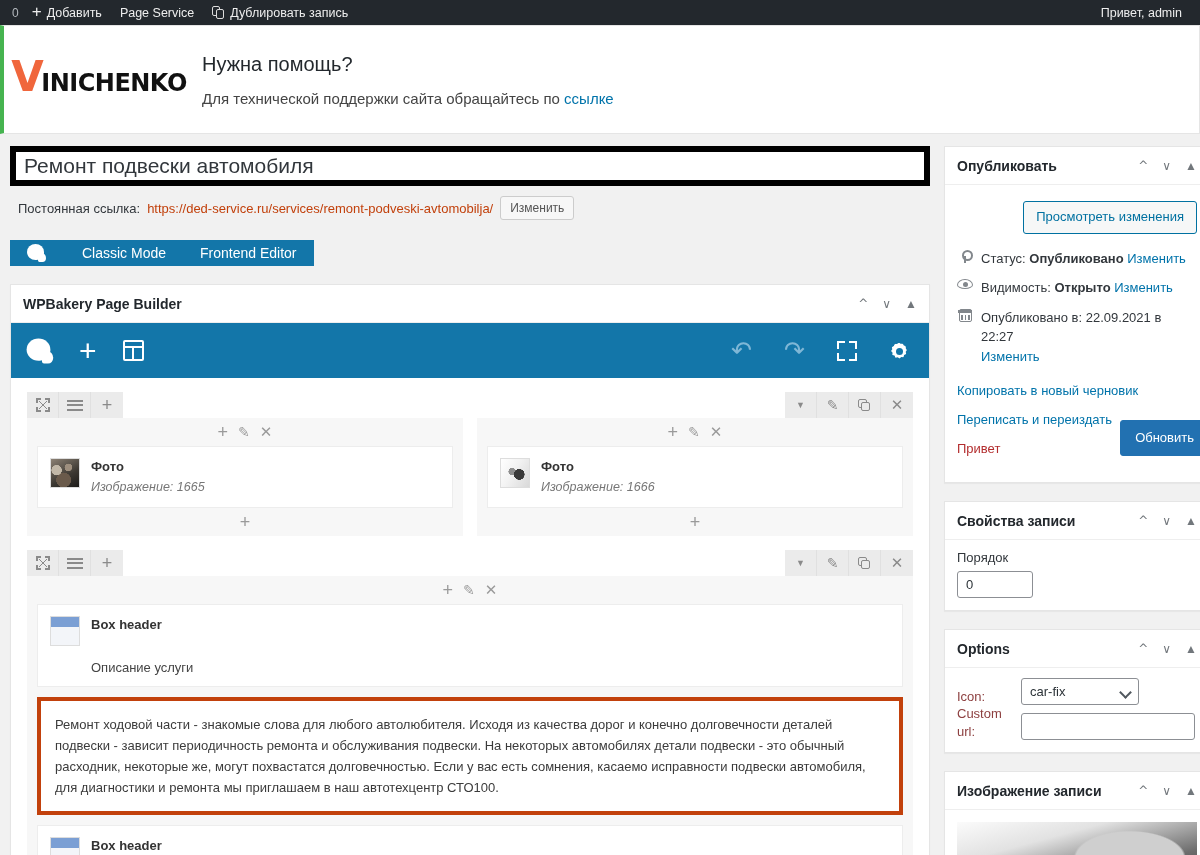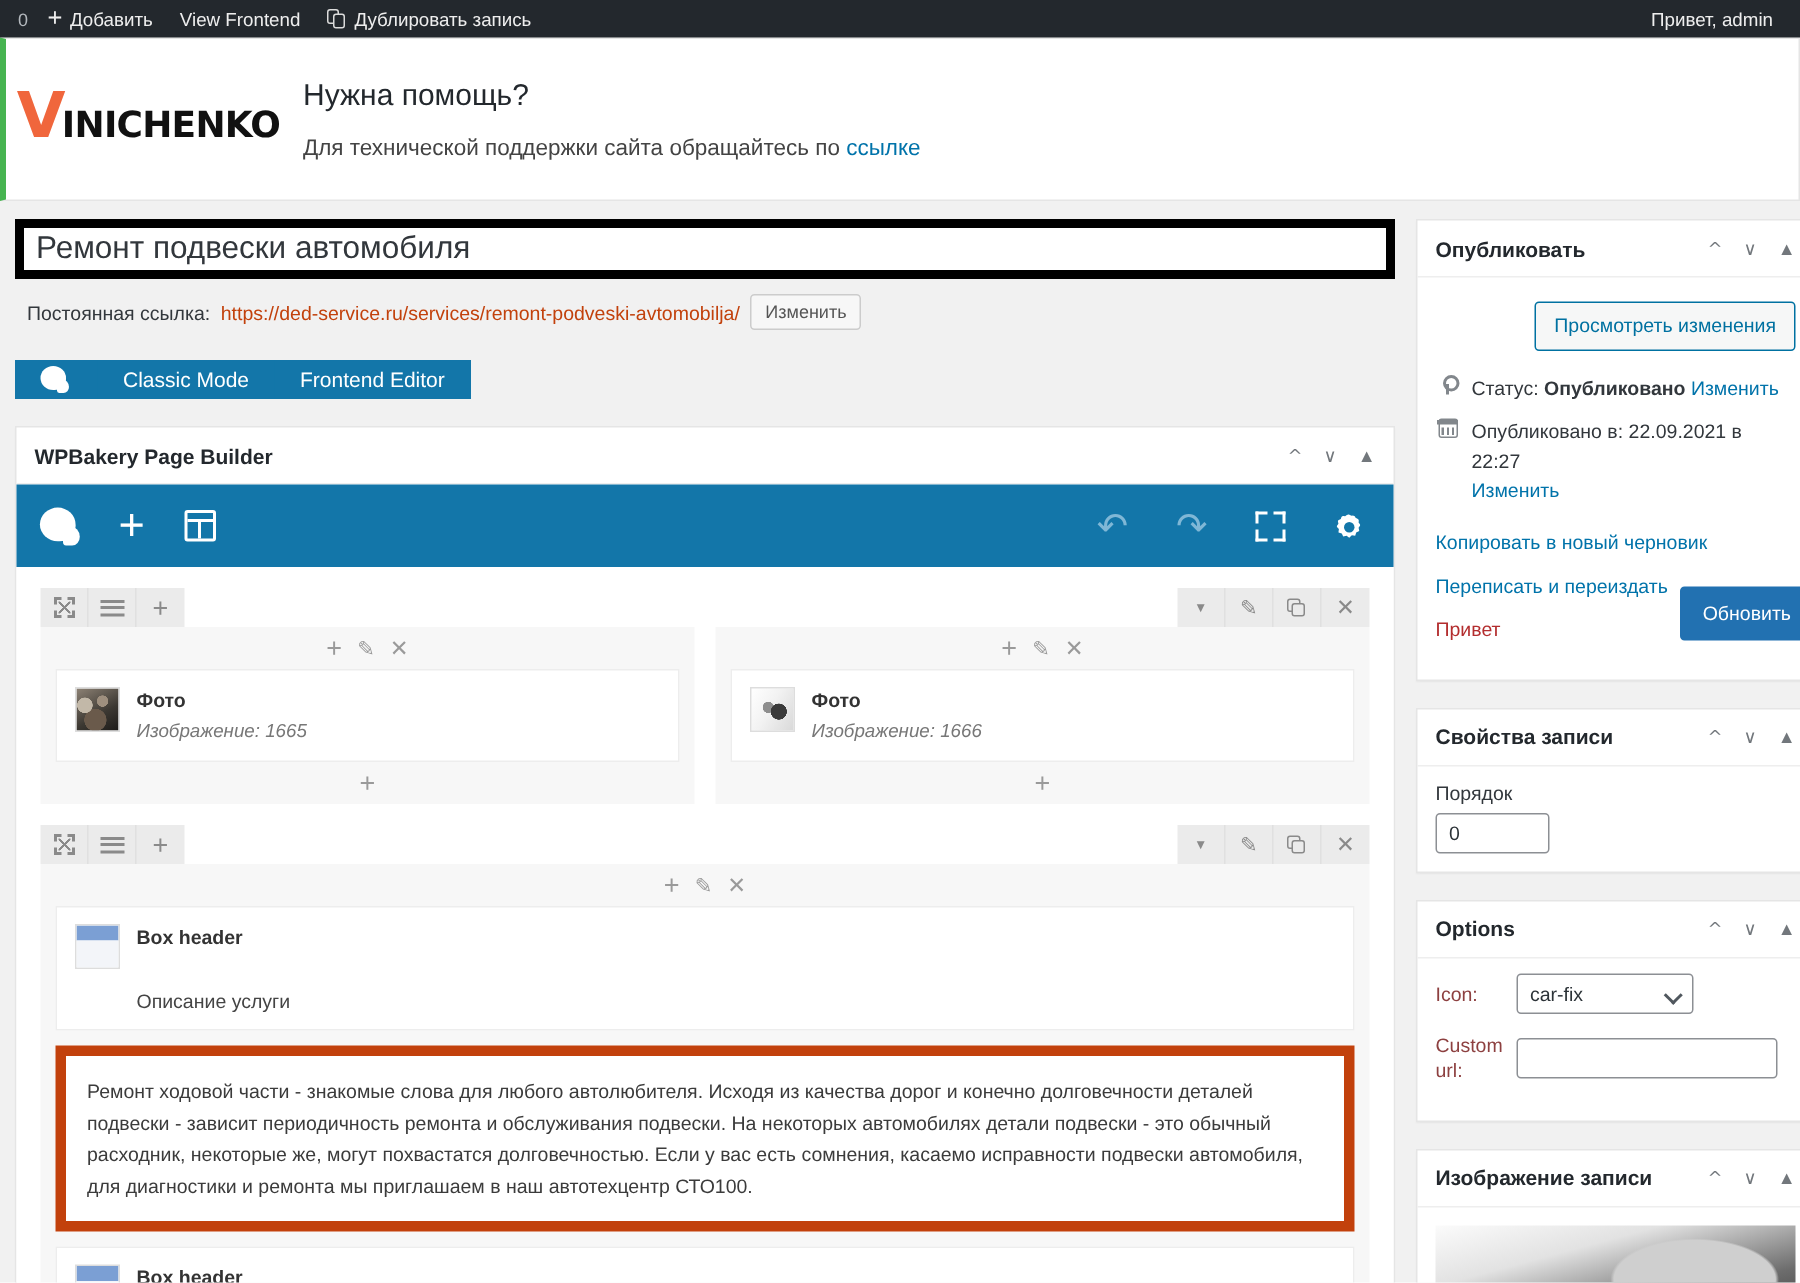--- a/index.html
+++ b/index.html
@@ -262,7 +262,7 @@
   </a>
 
   <a class="ab-item">
-    <span>View Frontend</span>
+    <span>Page Service</span>
   </a>
 
   <a class="ab-item">

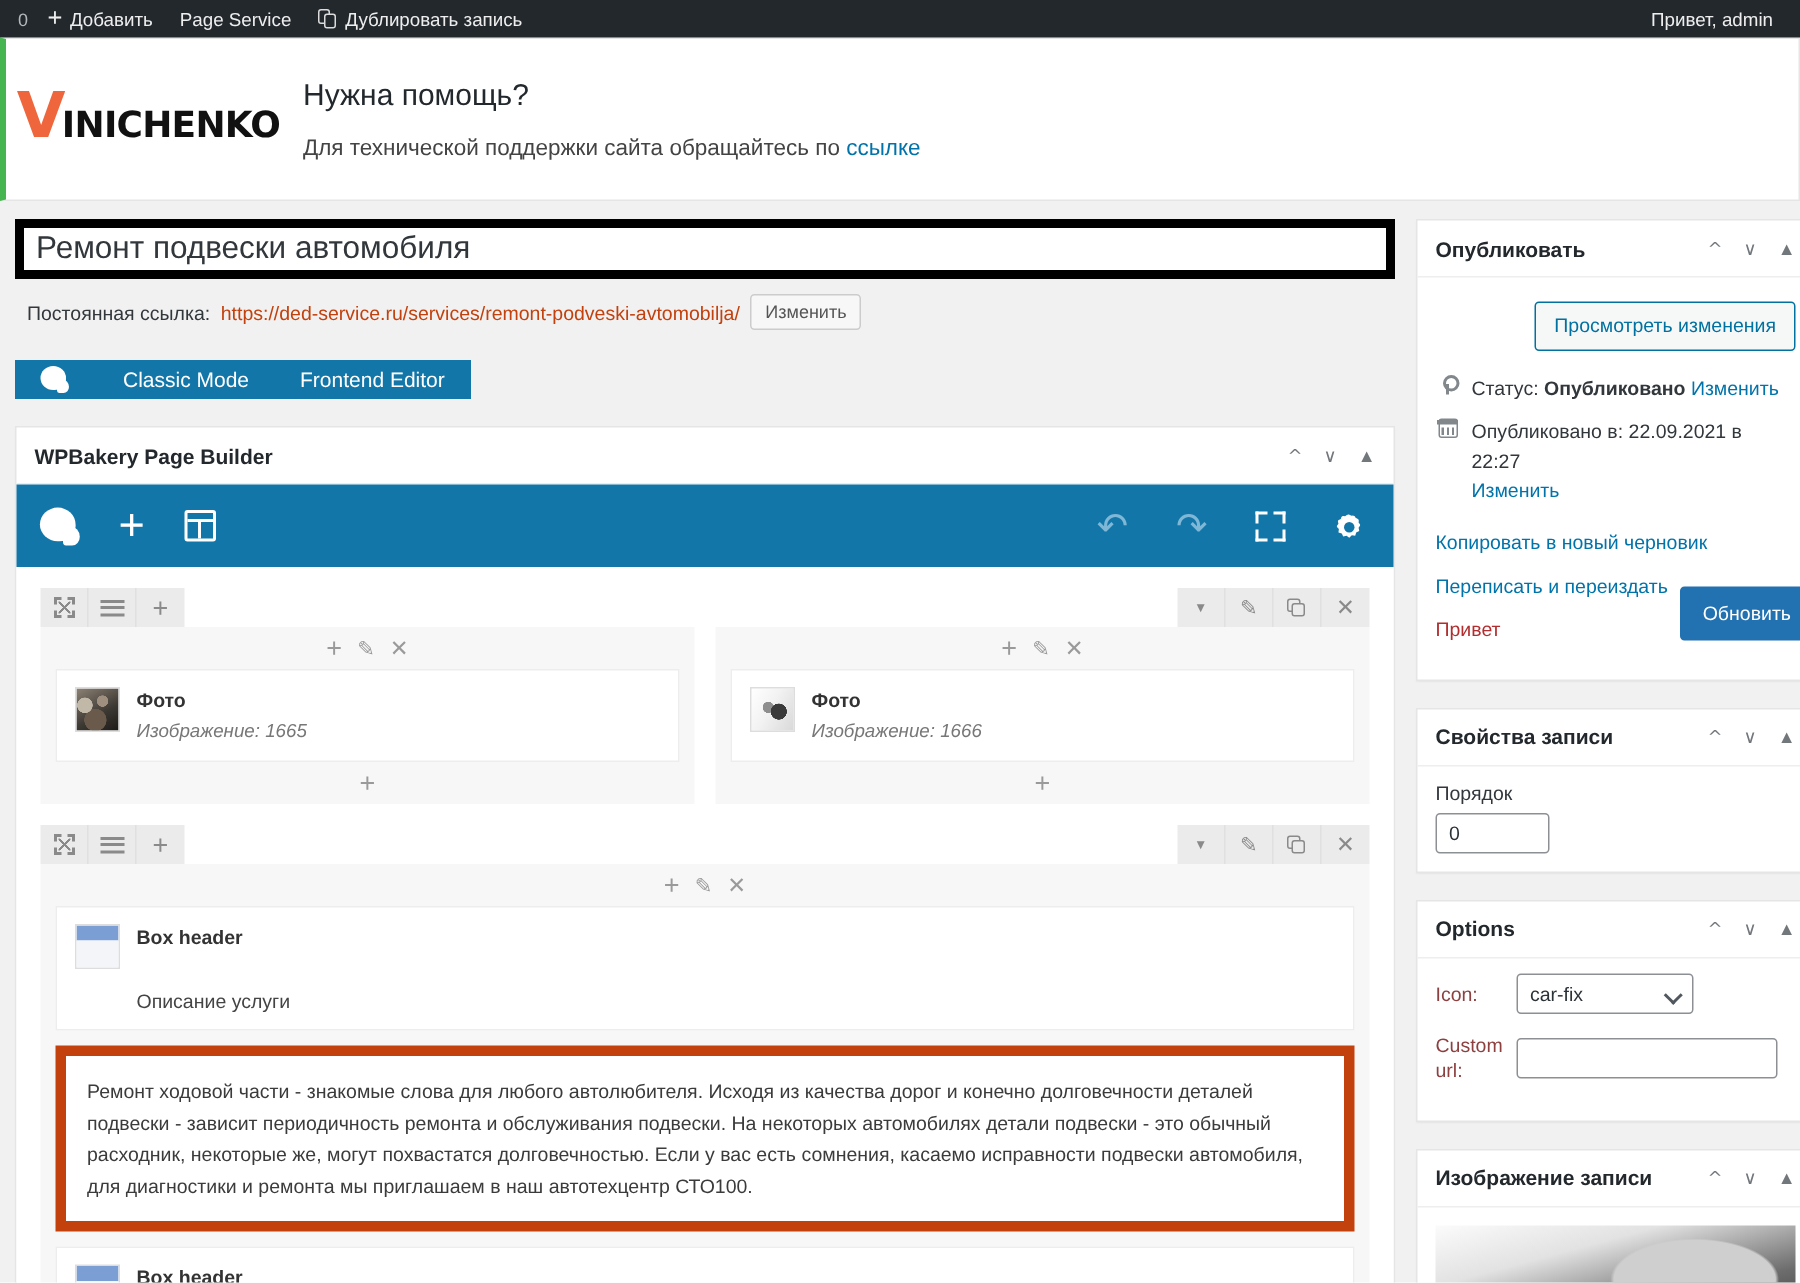--- a/index.html
+++ b/index.html
@@ -517,6 +517,16 @@
           </span>
         </div>
 
+        <div class="misc-row">
+          <span class="mi">
+              <span class="eye-ico"></span>
+            </span>
+          <span>
+            <span>Видимость:</span>
+            <b>Открыто</b>
+            <a>Изменить</a>
+          </span>
+        </div>
 
         <div class="misc-row">
           <span class="mi">

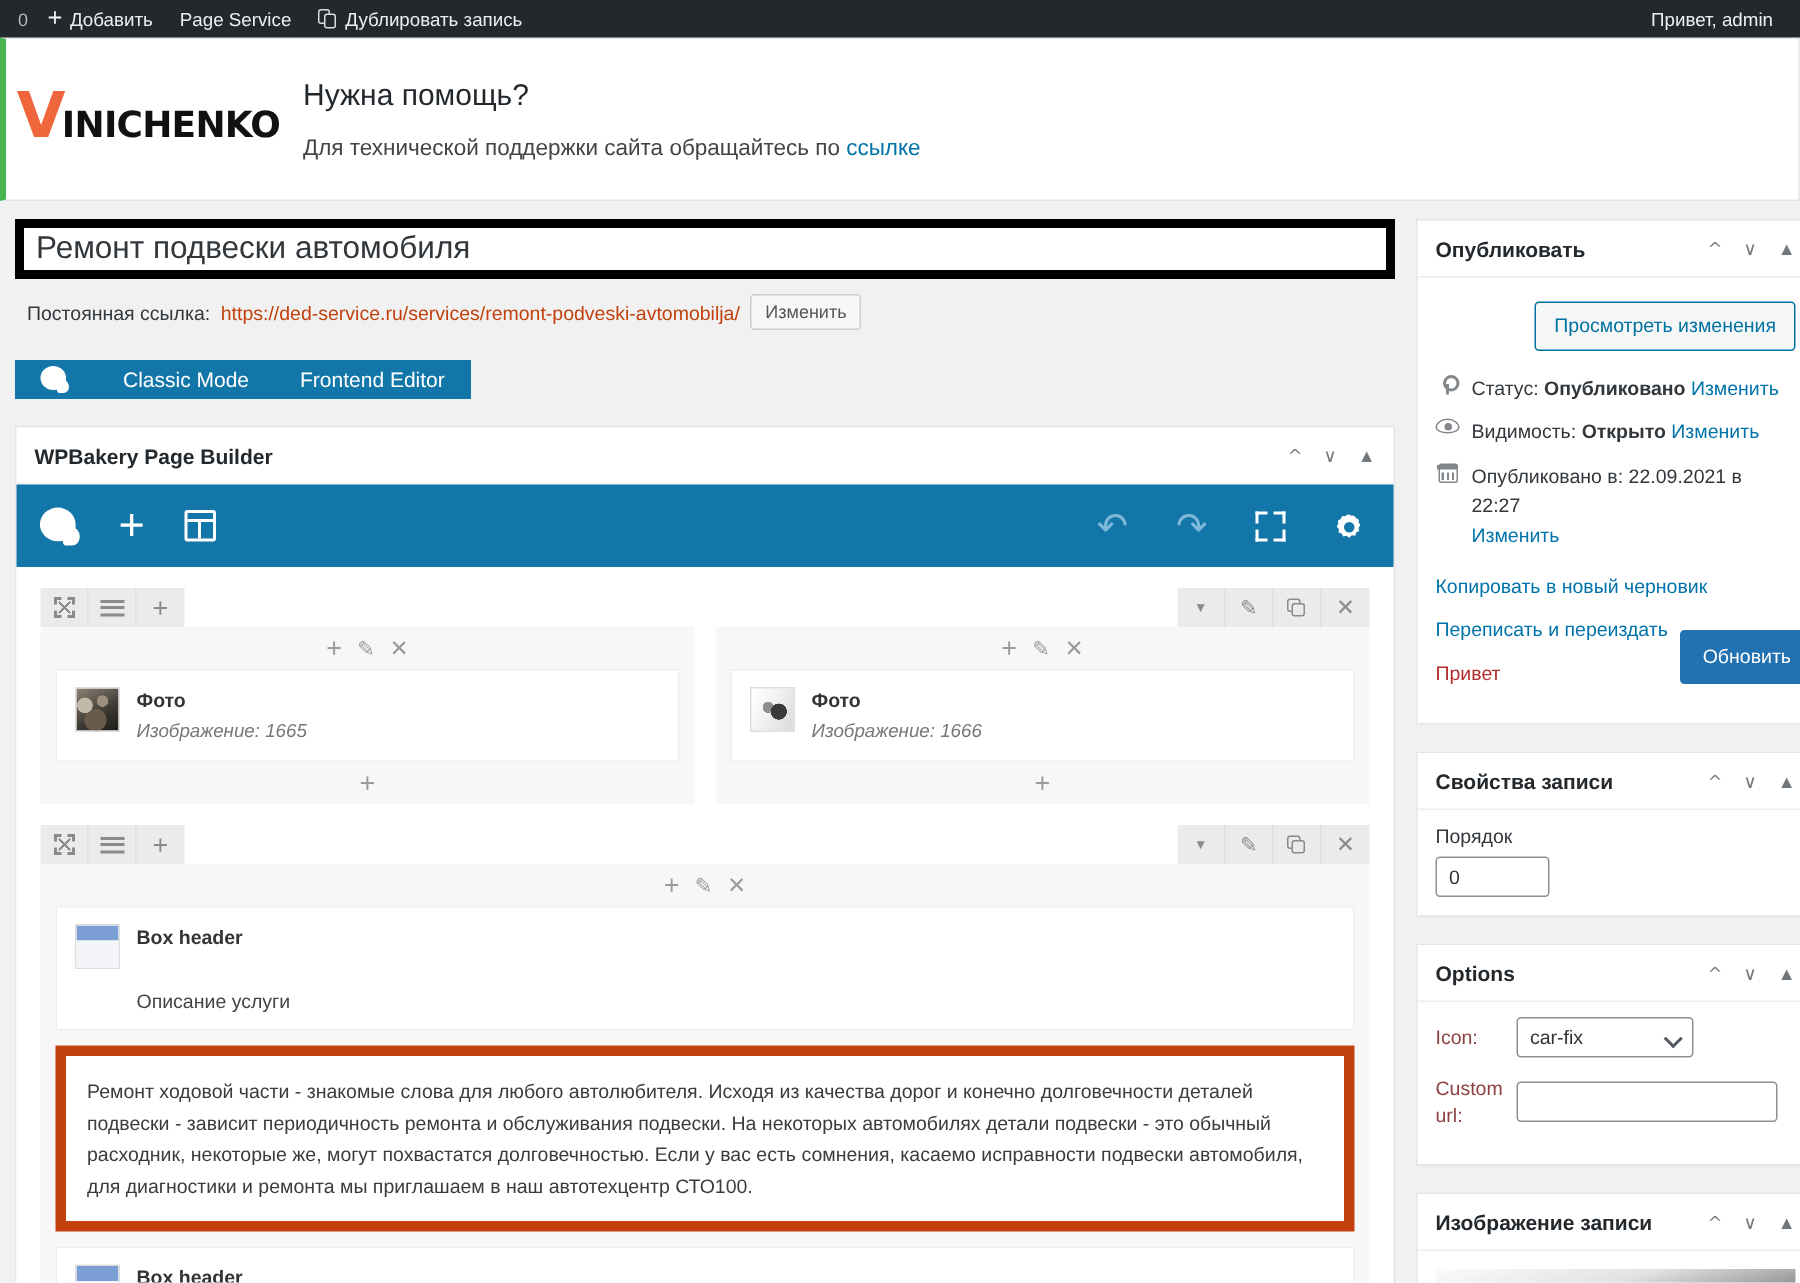--- a/index.html
+++ b/index.html
@@ -232,7 +232,7 @@
     color:#2c3338; background:#fff; font-family:"Liberation Sans", sans-serif; outline:none;
   }
   #order-input { width:76px; }
-  .opt-row { display:flex; align-items:center; gap:0; margin-bottom:12px; }
+  .opt-row { display:flex; align-items:flex-end; gap:10px; }
   .opt-row .olabel { width:54px; flex:0 0 54px; font-size:13px; color:#8d4040; line-height:1.35; }
   .sel-wrap { position:relative; width:118px; }
   select.inp { width:100%; appearance:none; -webkit-appearance:none; padding-right:24px; cursor:pointer; }

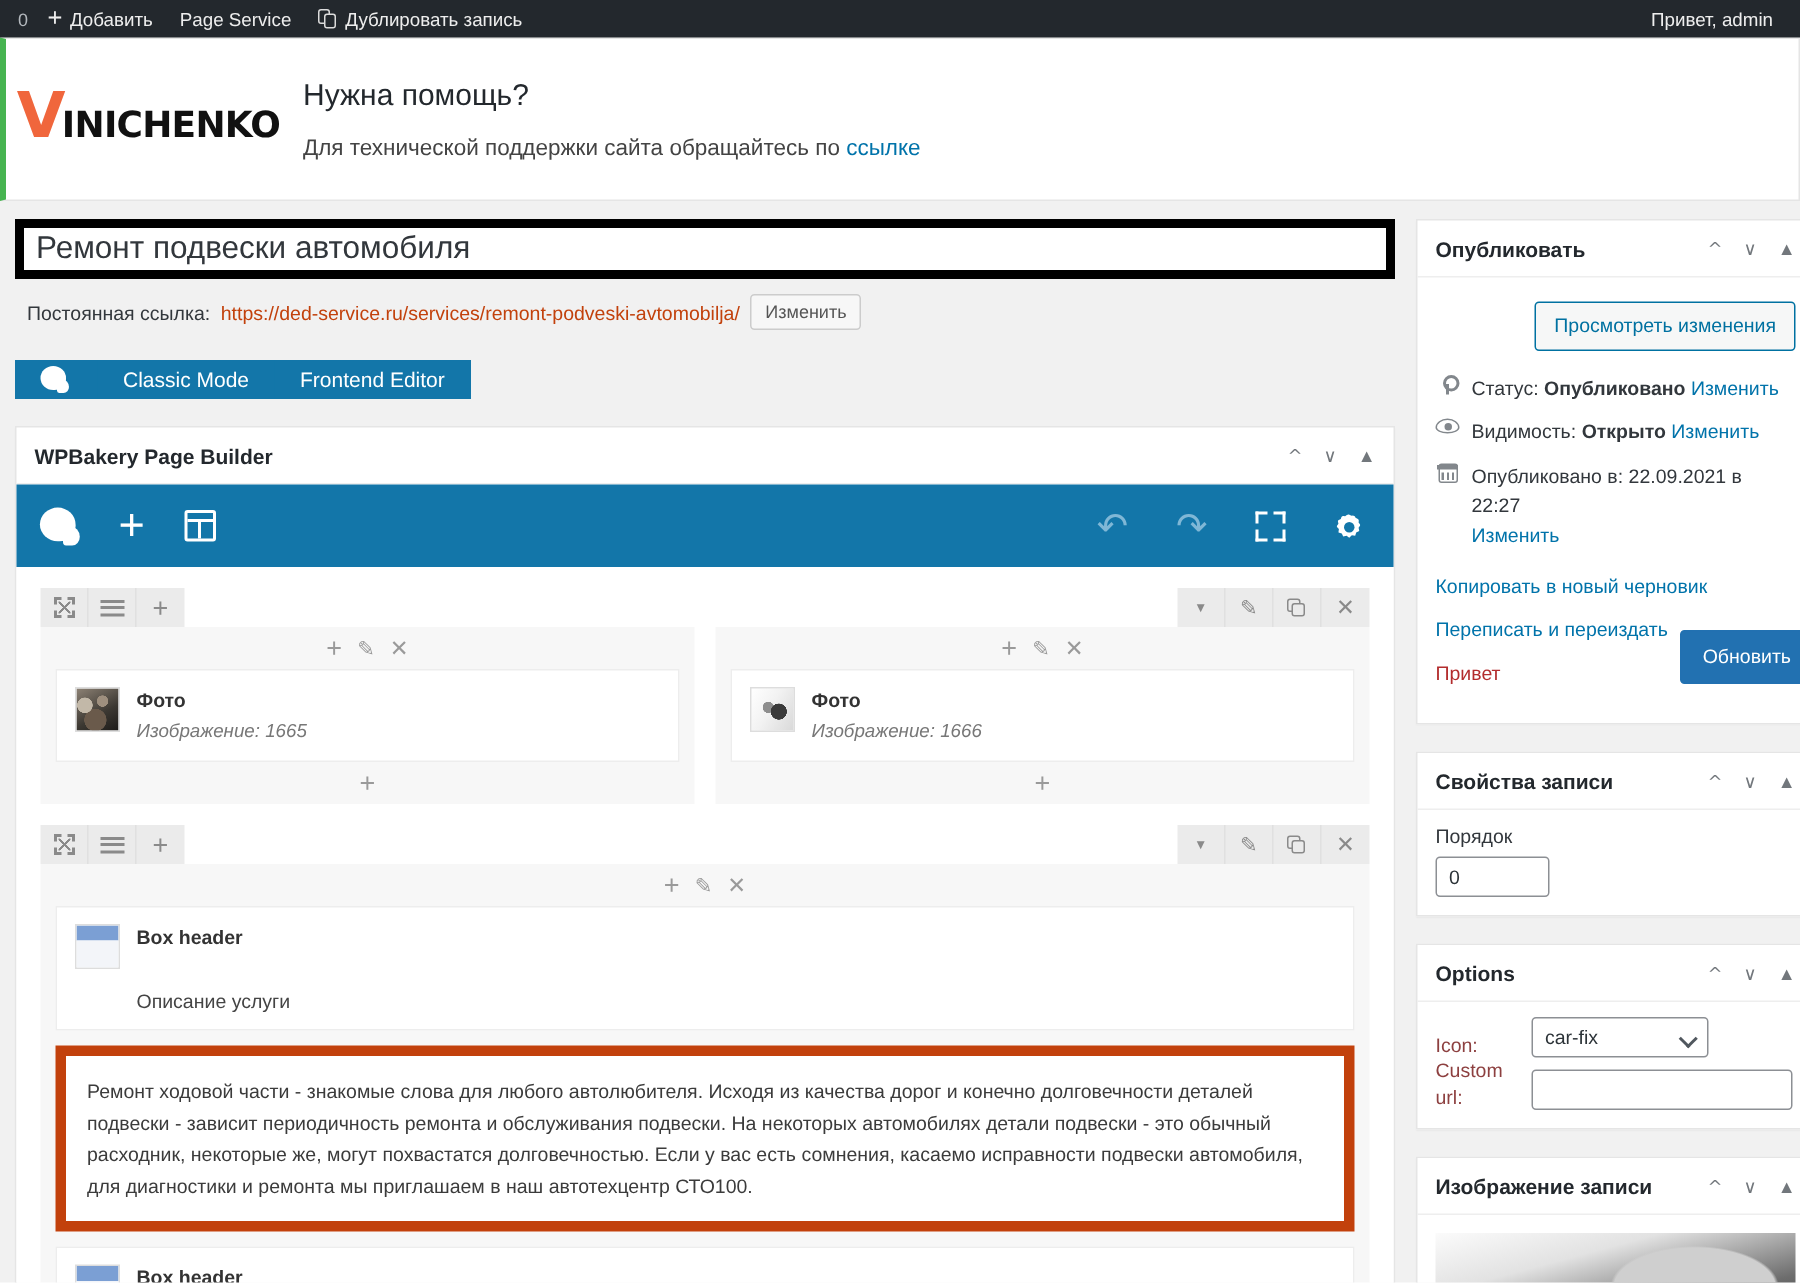--- a/index.html
+++ b/index.html
@@ -193,7 +193,7 @@
   .col-addbar { display:flex; align-items:center; justify-content:center; height:28px; color:#9a9a9a; font-size:18px; font-weight:300; cursor:pointer; }
 
   .vc-text-el {
-    background:#fff; border:7px solid #c2410c; margin:10px 10px 0 10px; padding:13px 14px;
+    background:#fff; border:4px solid #c2410c; margin:10px 10px 0 10px; padding:13px 14px;
     font-size:13px; line-height:1.62; color:#3b3b3b;
   }
 

